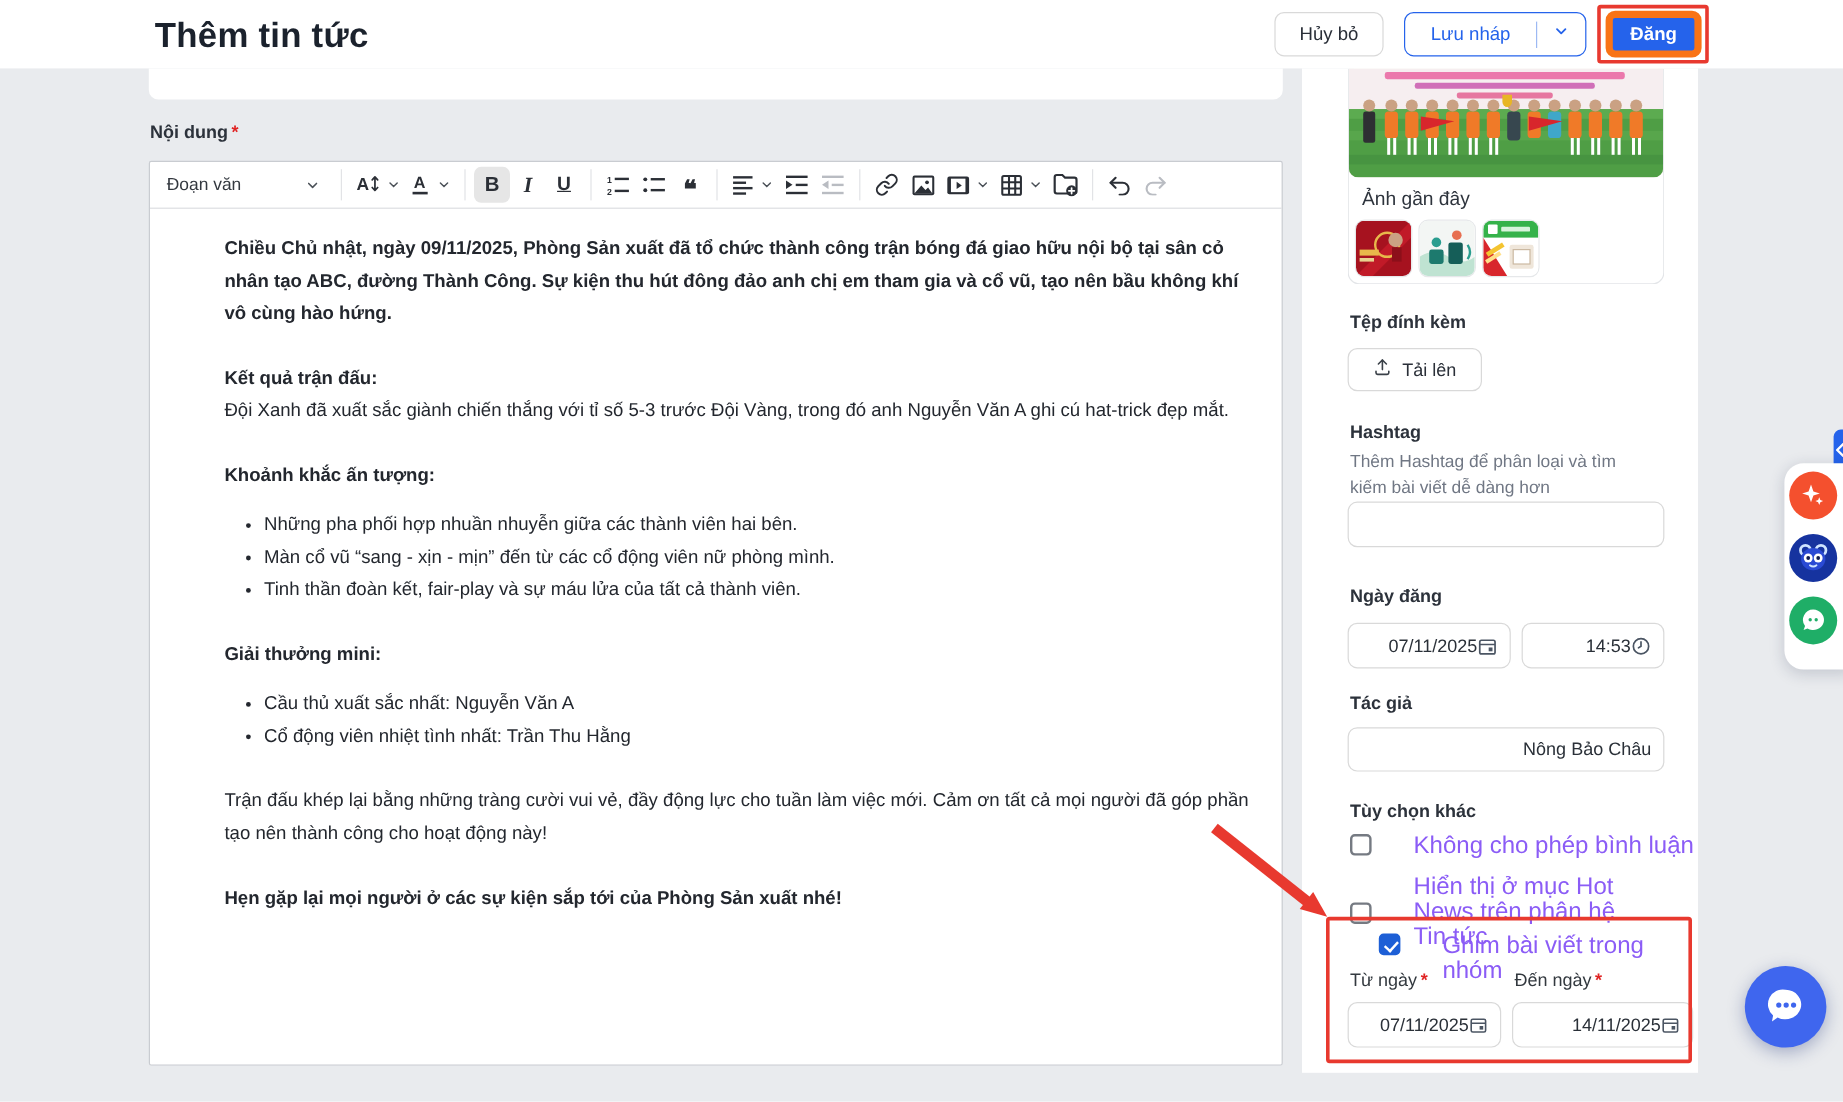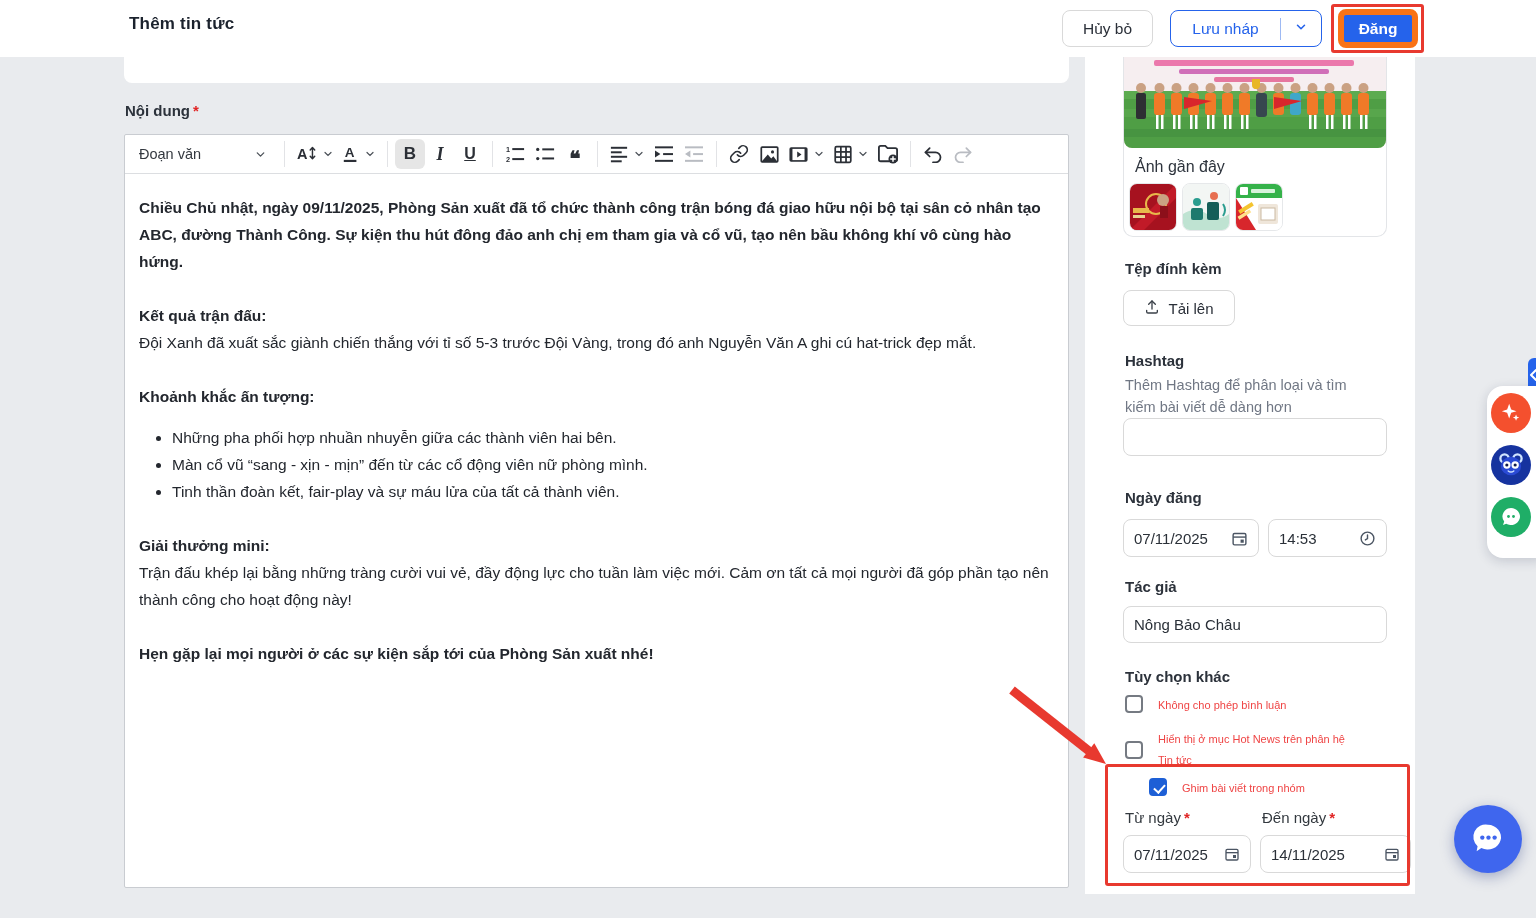--- a/index.html
+++ b/index.html
@@ -8,7 +8,7 @@
 
   
   .header { position:absolute; left:0; top:0; width:1536px; height:57px; background:#ffffff; z-index:5; }
-  .page-title { position:absolute; left:129px; top:14px; font-size:17px; font-weight:700; color:#1b222d; letter-spacing:.2px; }
+  .page-title { position:absolute; left:129px; top:14px; font-size:29px; font-weight:700; color:#1b222d; letter-spacing:.2px; }
   .btn { display:flex; align-items:center; justify-content:center; border-radius:8px; font-size:15.5px; cursor:pointer; }
   .btn-cancel { position:absolute; left:1062px; top:10px; width:91px; height:37px; background:#fff; border:1px solid #d9d9d9; color:#2a2f38; font-weight:500; }
   .btn-draft { position:absolute; left:1170px; top:10px; width:152px; height:37px; background:#fff; border:1px solid #2563eb; color:#2563eb; font-weight:500; }

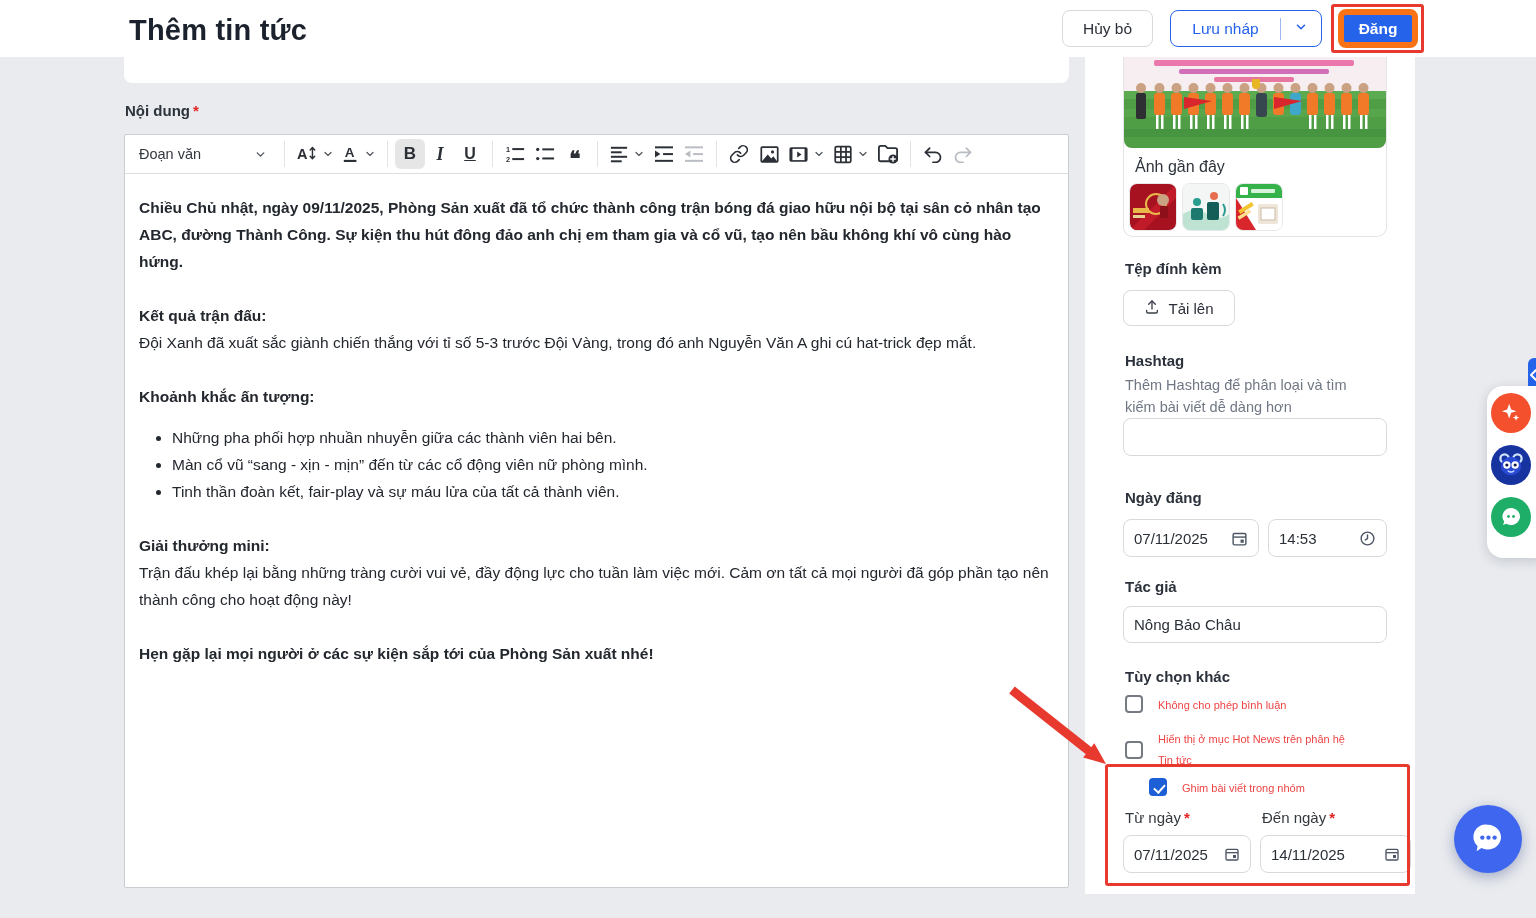--- a/index.html
+++ b/index.html
@@ -42,7 +42,7 @@
   .tb-quote { font-size:21px; font-weight:900; line-height:10px; padding-top:9px; }
   .caret-mini { margin-left:4px; display:flex; align-items:center; }
 
-  .editor-body { padding:20px 14px 0 14px; font-size:15.5px; line-height:27px; color:#23272e; }
+  .editor-body { padding:20px 14px 0 14px; font-size:15.5px; line-height:27px; color:#23272e;margin-left:48px; }
   .editor-body p { margin:0 0 27px 0; }
   .editor-body p.tight { margin:0; }
   .editor-body ul { margin:14px 0 27px 0; padding-left:33px; }

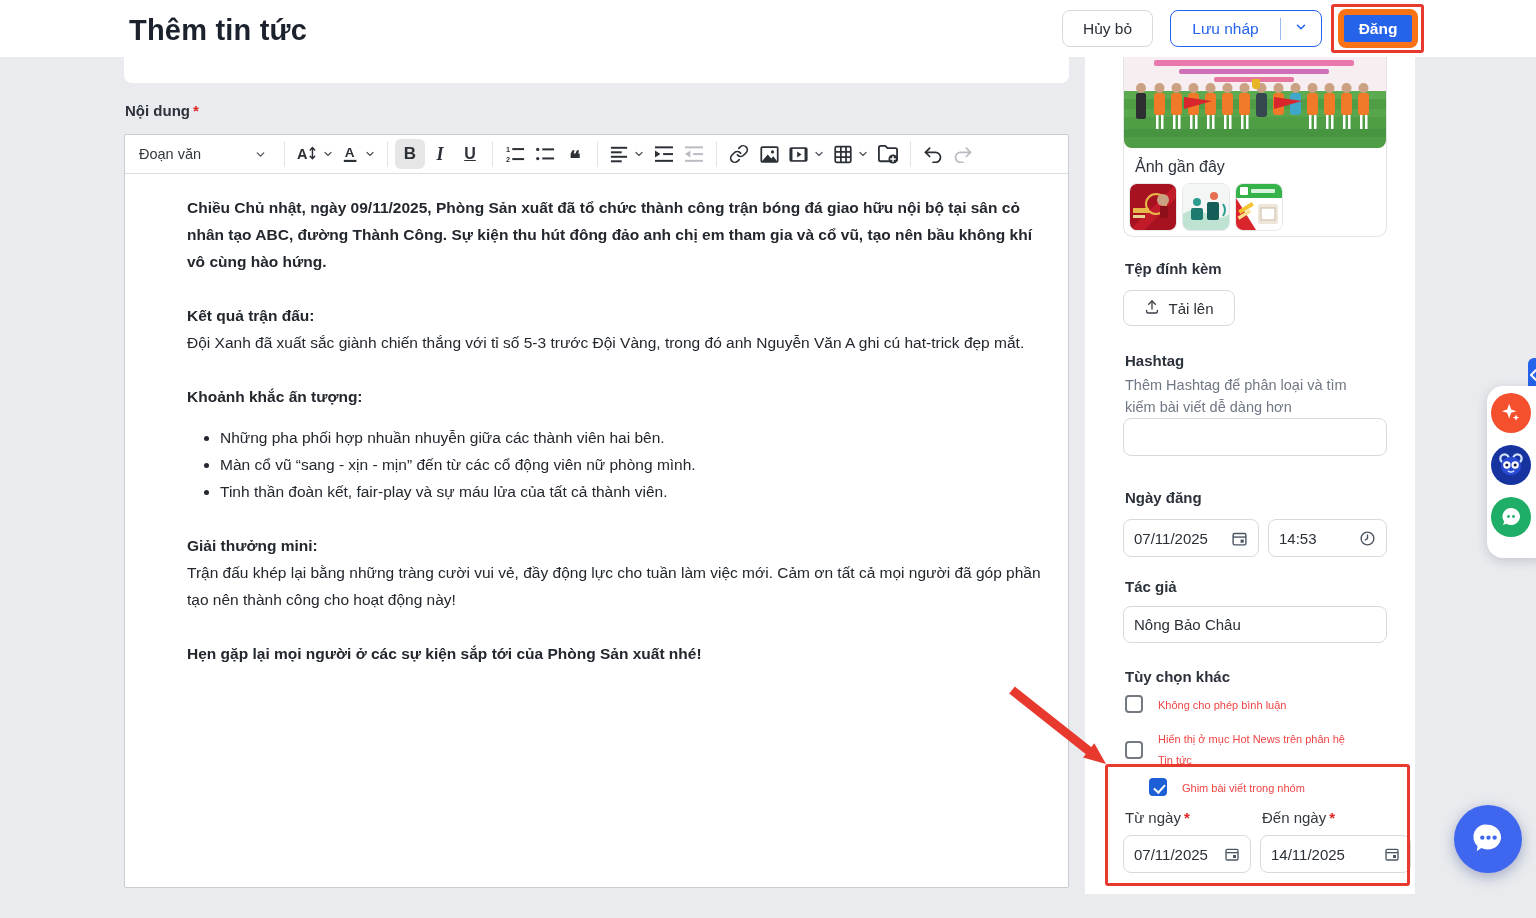--- a/index.html
+++ b/index.html
@@ -60,7 +60,7 @@
 
   .side-label { position:absolute; font-size:15px; font-weight:600; color:#2c323b; }
   .helper { position:absolute; font-size:14.5px; color:#707784; line-height:22px; }
-  .fld { position:absolute; background:#fff; border:1px solid #d9d9d9; border-radius:8px; display:flex; align-items:center; padding:0 10px; font-size:15px; color:#2a3038; }
+  .fld { position:absolute; background:#fff; border:1px solid #d9d9d9; border-radius:8px; display:flex; align-items:center; padding:0 10px; font-size:15px; color:#2a3038;text-align:right; }
   .fld .fld-text { flex:1; }
   .fld .fld-icon { display:flex; color:#4b5563; }
   .upload-btn { position:absolute; left:38px; top:233px; width:112px; height:36px; border:1px solid #d9d9d9; border-radius:8px; display:flex; align-items:center; justify-content:center; gap:8px; font-size:15px; color:#2a2f38; background:#fff; cursor:pointer; }

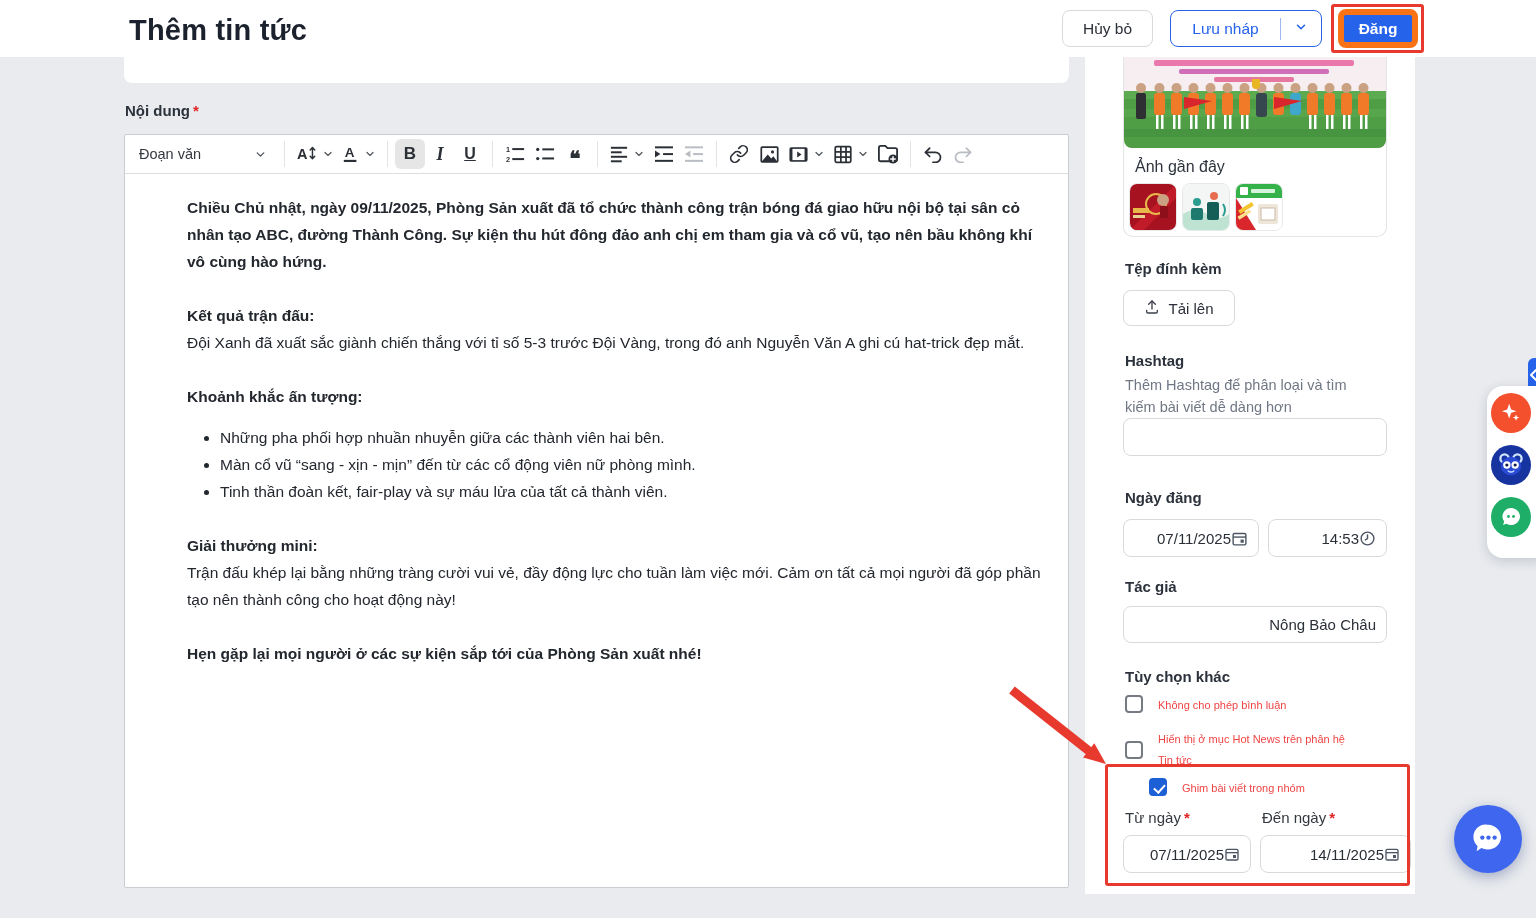--- a/index.html
+++ b/index.html
@@ -284,6 +284,10 @@
       <li>Tinh thần đoàn kết, fair-play và sự máu lửa của tất cả thành viên.</li>
     </ul>
     <p class="b tight">Giải thưởng mini:</p>
+    <ul>
+      <li>Cầu thủ xuất sắc nhất: Nguyễn Văn A</li>
+      <li>Cổ động viên nhiệt tình nhất: Trần Thu Hằng</li>
+    </ul>
     <p>Trận đấu khép lại bằng những tràng cười vui vẻ, đầy động lực cho tuần làm việc mới. Cảm ơn tất cả mọi người đã góp phần tạo nên thành công cho hoạt động này!</p>
     <p class="b">Hẹn gặp lại mọi người ở các sự kiện sắp tới của Phòng Sản xuất nhé!</p>
   </div>

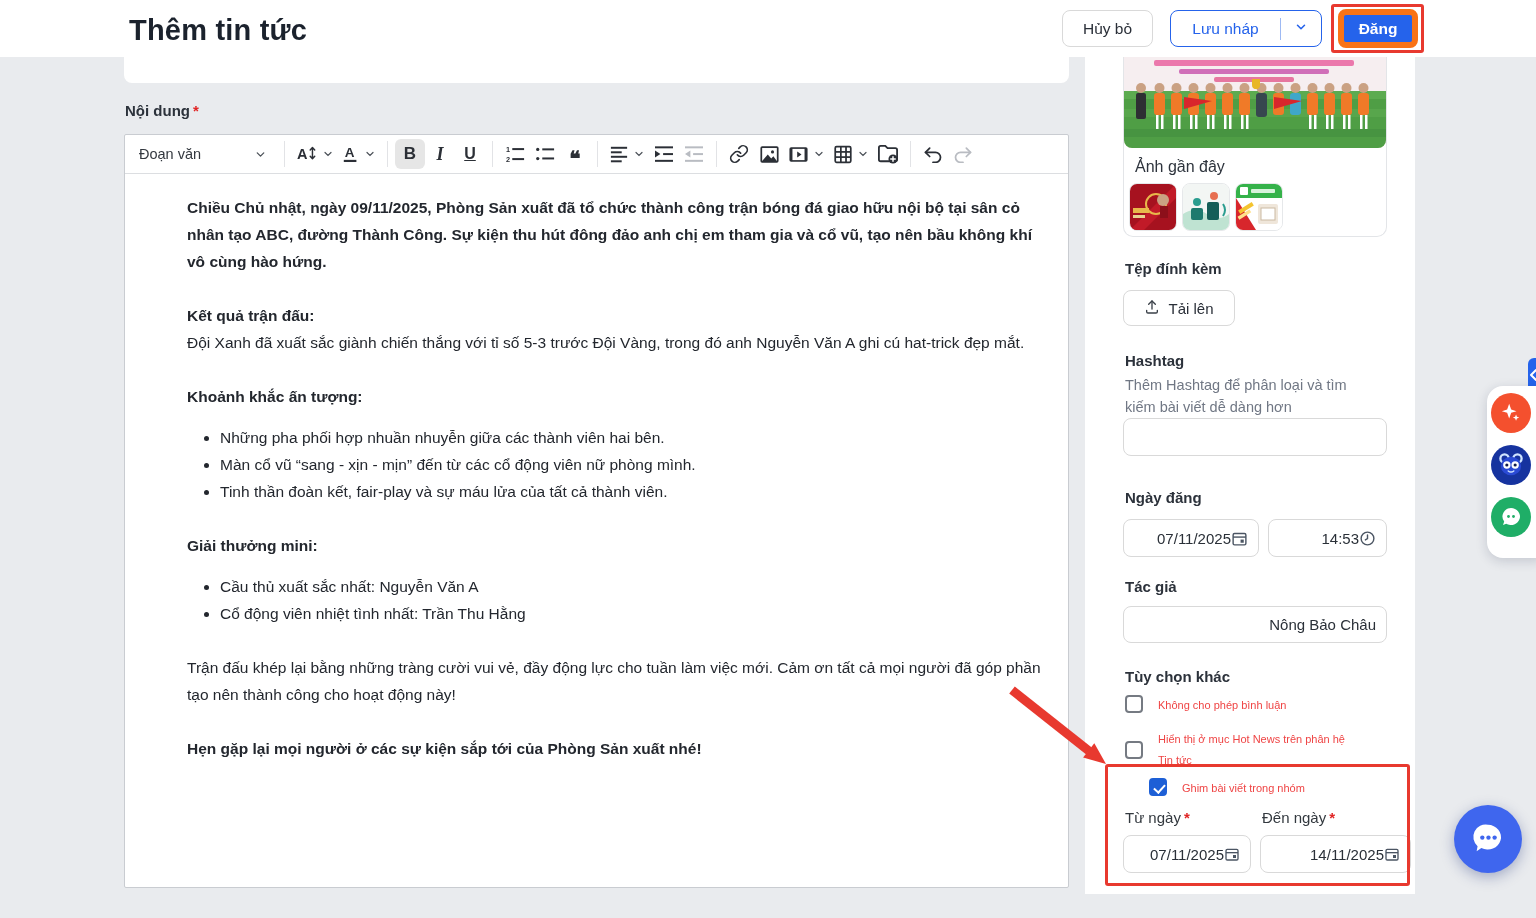--- a/index.html
+++ b/index.html
@@ -69,7 +69,7 @@
   .checkbox { width:18px; height:18px; border:2px solid #757a82; border-radius:4px; background:#fff; flex:none; position:relative; cursor:pointer; }
   .checkbox.checked { background:#1d5fd6; border-color:#1d5fd6; }
   .checkbox.checked::after { content:""; position:absolute; left:4.5px; top:1.5px; width:5px; height:9px; border:solid #fff; border-width:0 2.5px 2.5px 0; transform:rotate(42deg); }
-  .opt-label { font-size:11px; color:#ef4444; line-height:21px; }
+  .opt-label { font-size:20px; color:#8b5cf6; line-height:21px;margin-left:20px; }
 
   
   .blue-tab { position:absolute; left:1528px; top:358px; width:14px; height:34px; background:#2563eb; border-radius:6px 0 0 6px; z-index:20; }

